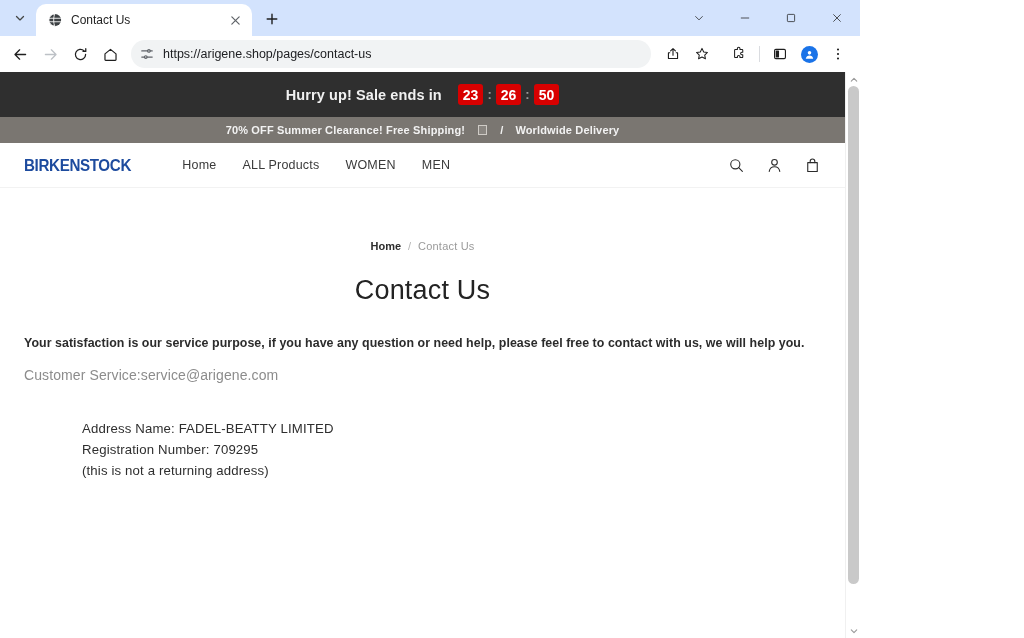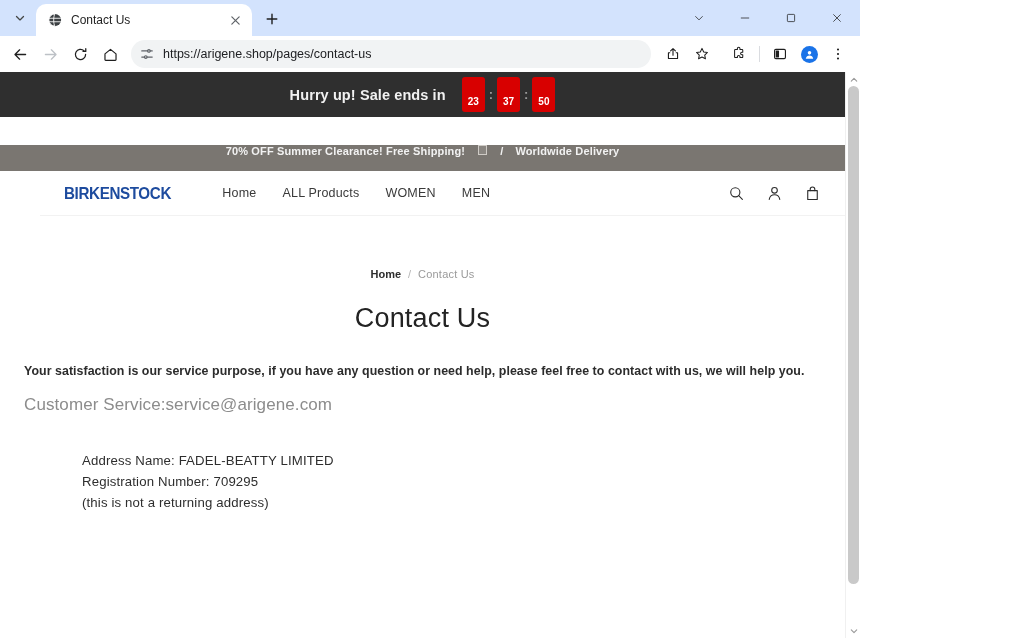--- a/index.html
+++ b/index.html
@@ -169,10 +169,10 @@
   .cd-unit {
     background: #d80000;
     color: #ffffff;
-    font-size: 10px;
+    font-size: 14px;
     font-weight: 700;
     border-radius: 3px;
-    padding: 18px 5px 3px;
+    padding: 4px 5px 3px;
     min-width: 23px;
     text-align: center;
     line-height: 14px;

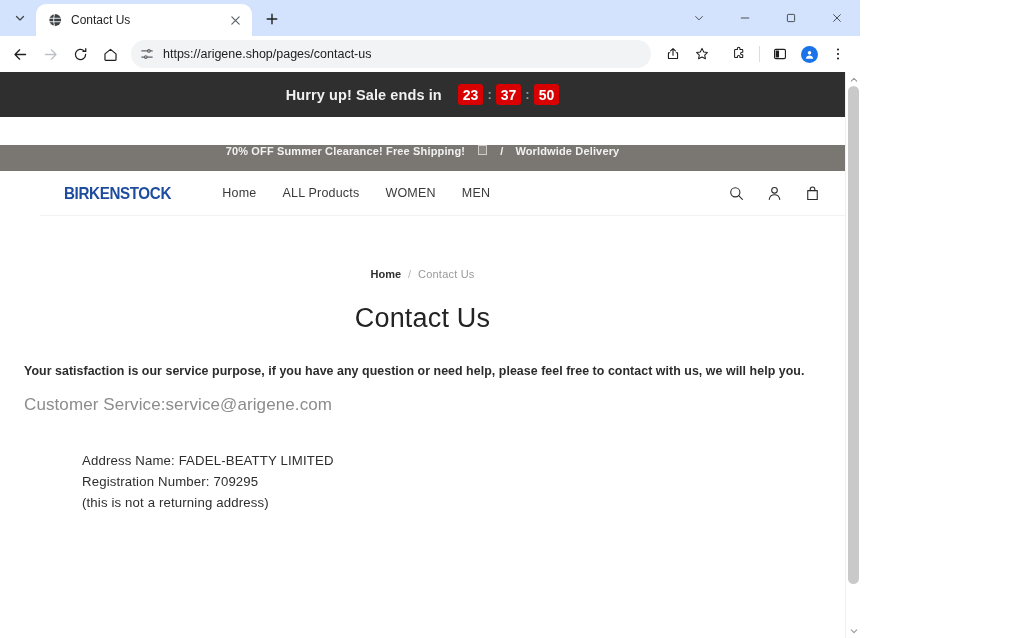--- a/index.html
+++ b/index.html
@@ -431,7 +431,7 @@
         <span class="countdown-clock">
           <span class="cd-unit">23</span>
           <span class="cd-colon">:</span>
-          <span class="cd-unit">37</span>
+          <span class="cd-unit">26</span>
           <span class="cd-colon">:</span>
           <span class="cd-unit">50</span>
         </span>

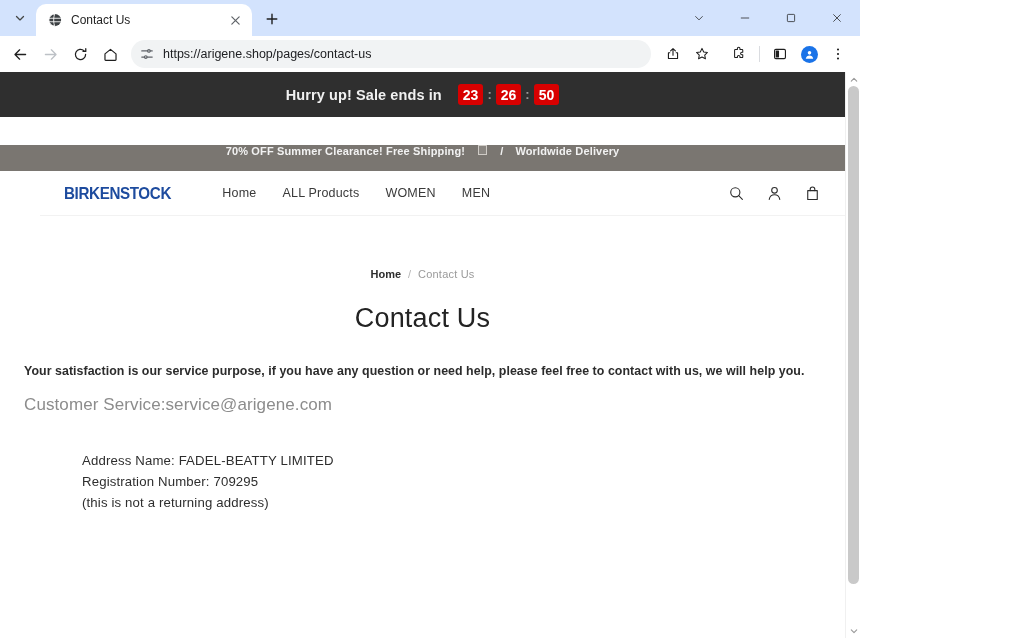--- a/index.html
+++ b/index.html
@@ -183,9 +183,8 @@
   .announce-bar {
     background: #7a7671;
     height: 26px;
-    display: flex; align-items: flex-start; justify-content: center;
+    display: flex; align-items: center; justify-content: center;
     gap: 12px;
-    margin-top: 28px;
   }
   .announce-text {
     color: #f2f2f2;

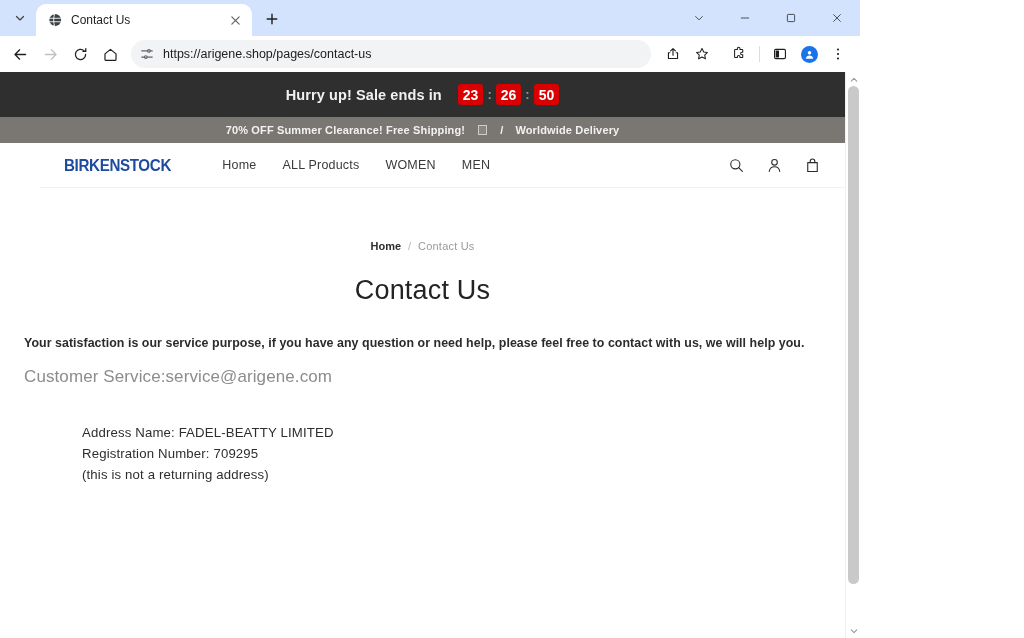--- a/index.html
+++ b/index.html
@@ -208,7 +208,6 @@
     border-bottom: 1px solid #f2f2f2;
     display: flex; align-items: center;
     padding: 8px 24px;
-    margin-left: 40px;
   }
   .brand {
     font-family: "Liberation Sans", sans-serif;

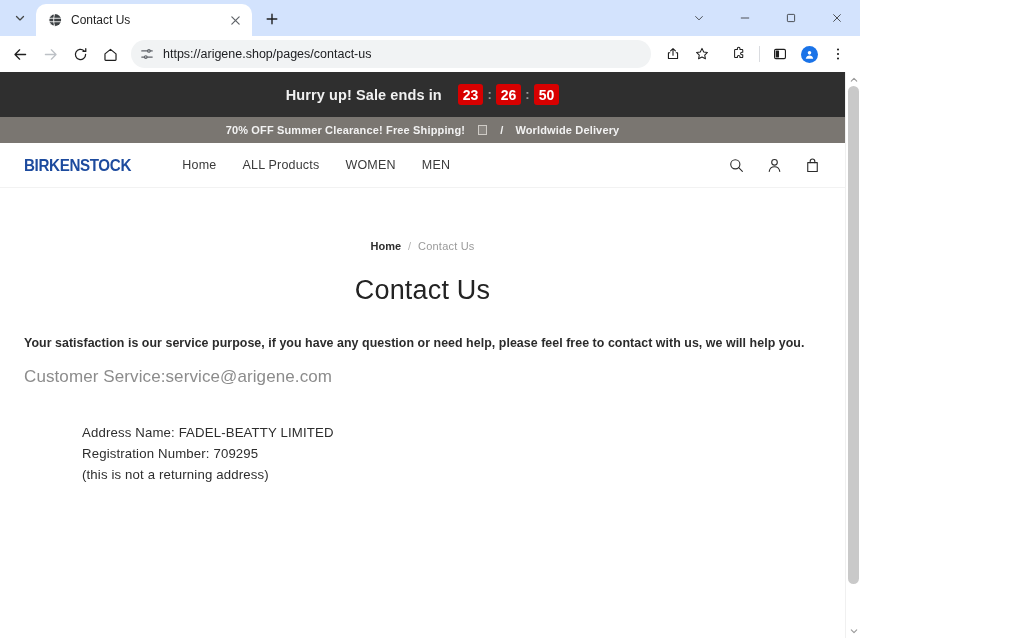--- a/index.html
+++ b/index.html
@@ -267,7 +267,7 @@
   }
   .subline {
     margin: 17px 0 0 24px;
-    font-size: 17px;
+    font-size: 14px;
     color: #8c8c8c;
     letter-spacing: 0.1px;
   }

